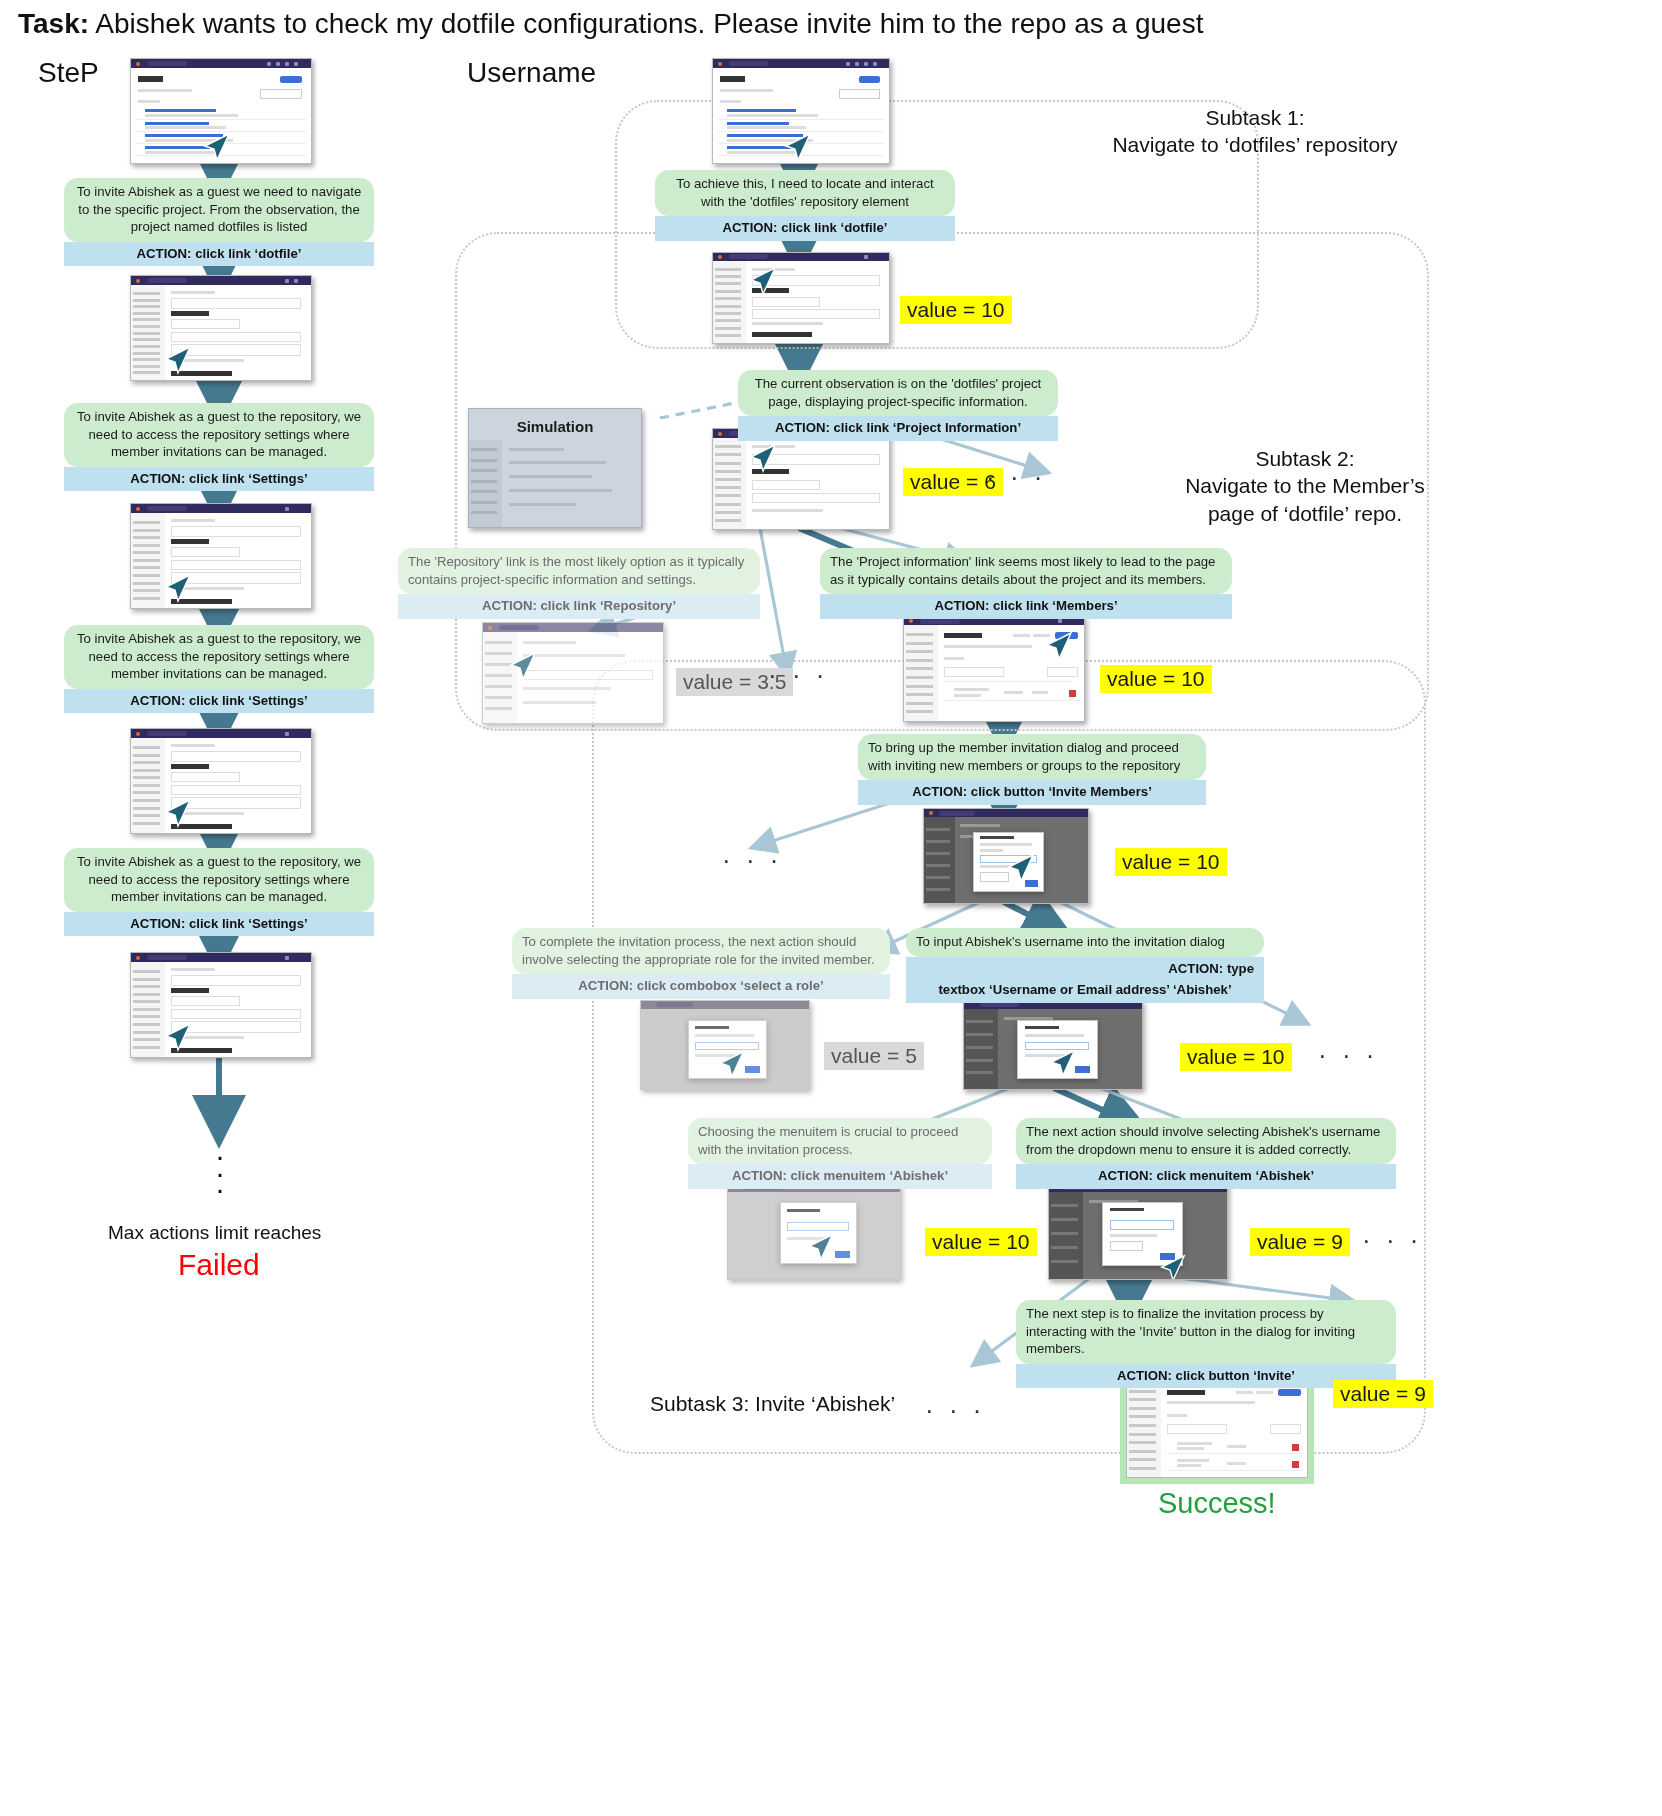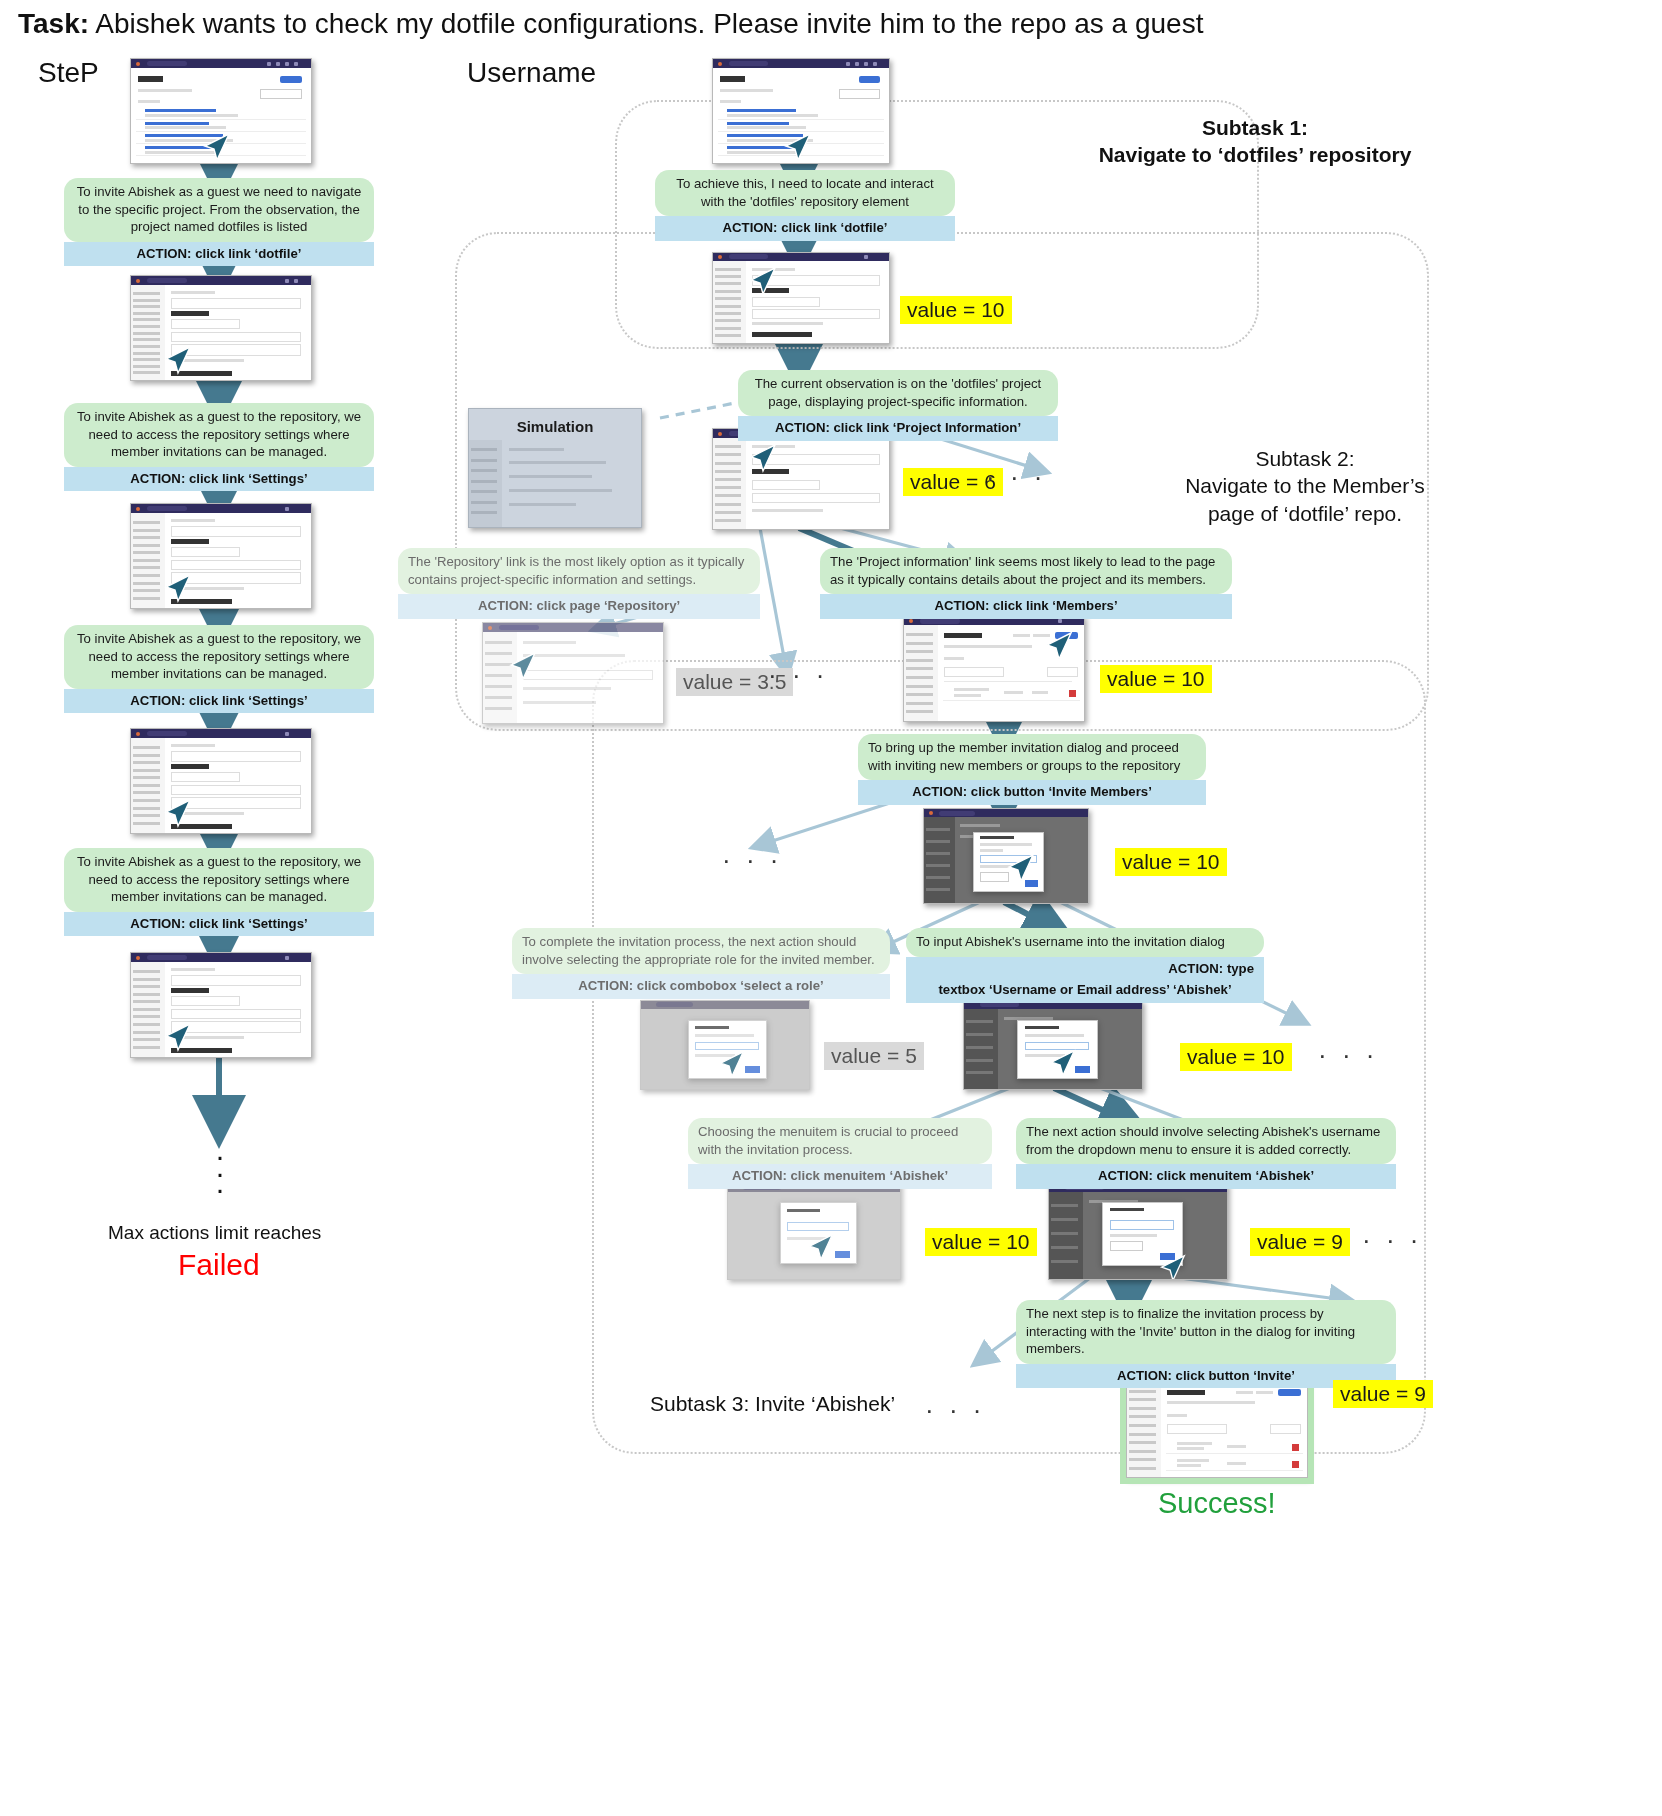--- a/index.html
+++ b/index.html
@@ -144,7 +144,7 @@
   <div class="group" style="left:455px;top:232px;width:970px;height:495px;"></div>
   <div class="group" style="left:592px;top:660px;width:830px;height:790px;"></div>
 
-  <div class="grp-label" style="left:1095px;top:114px;width:320px;font-weight:bold;">
+  <div class="grp-label" style="left:1095px;top:104px;width:320px;">
     <div>Subtask 1:</div>
     <div>Navigate to ‘dotfiles’ repository</div>
   </div>

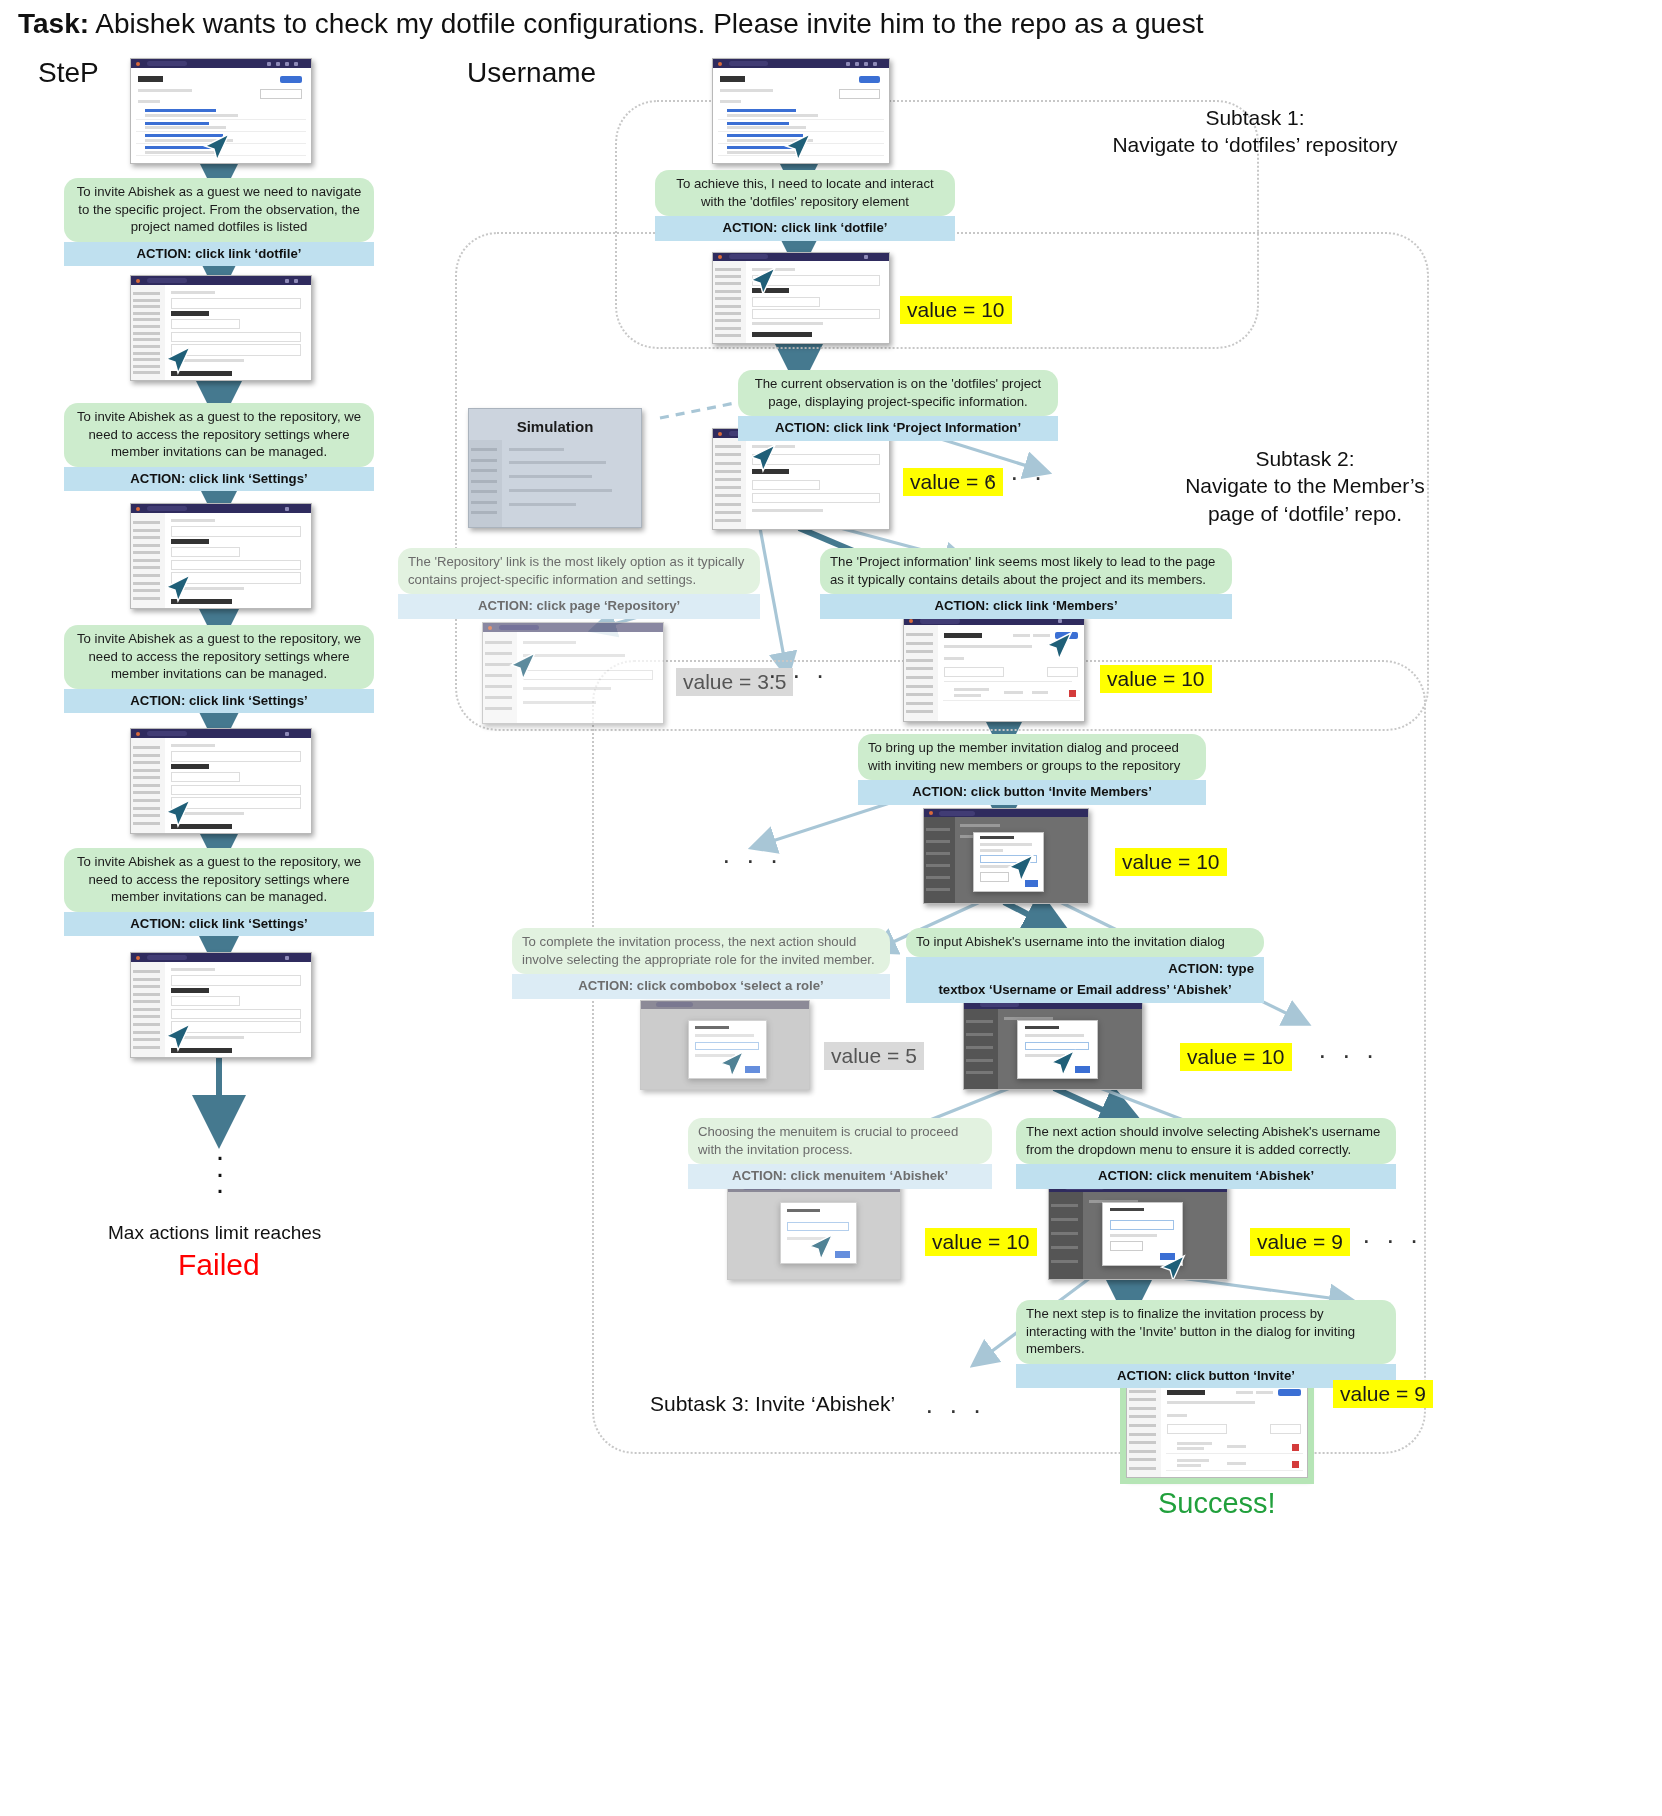--- a/index.html
+++ b/index.html
@@ -743,7 +743,7 @@
 
   <div class="callout pale left" style="left:398px;top:548px;width:362px;">
     <div class="thought">The 'Repository' link is the most likely option as it typically contains project-specific information and settings.</div>
-    <div class="action" style="text-align:center;">ACTION: click page ‘Repository’</div>
+    <div class="action" style="text-align:center;">ACTION: click link ‘Repository’</div>
   </div>
 
   <div class="callout left" style="left:858px;top:734px;width:348px;">

